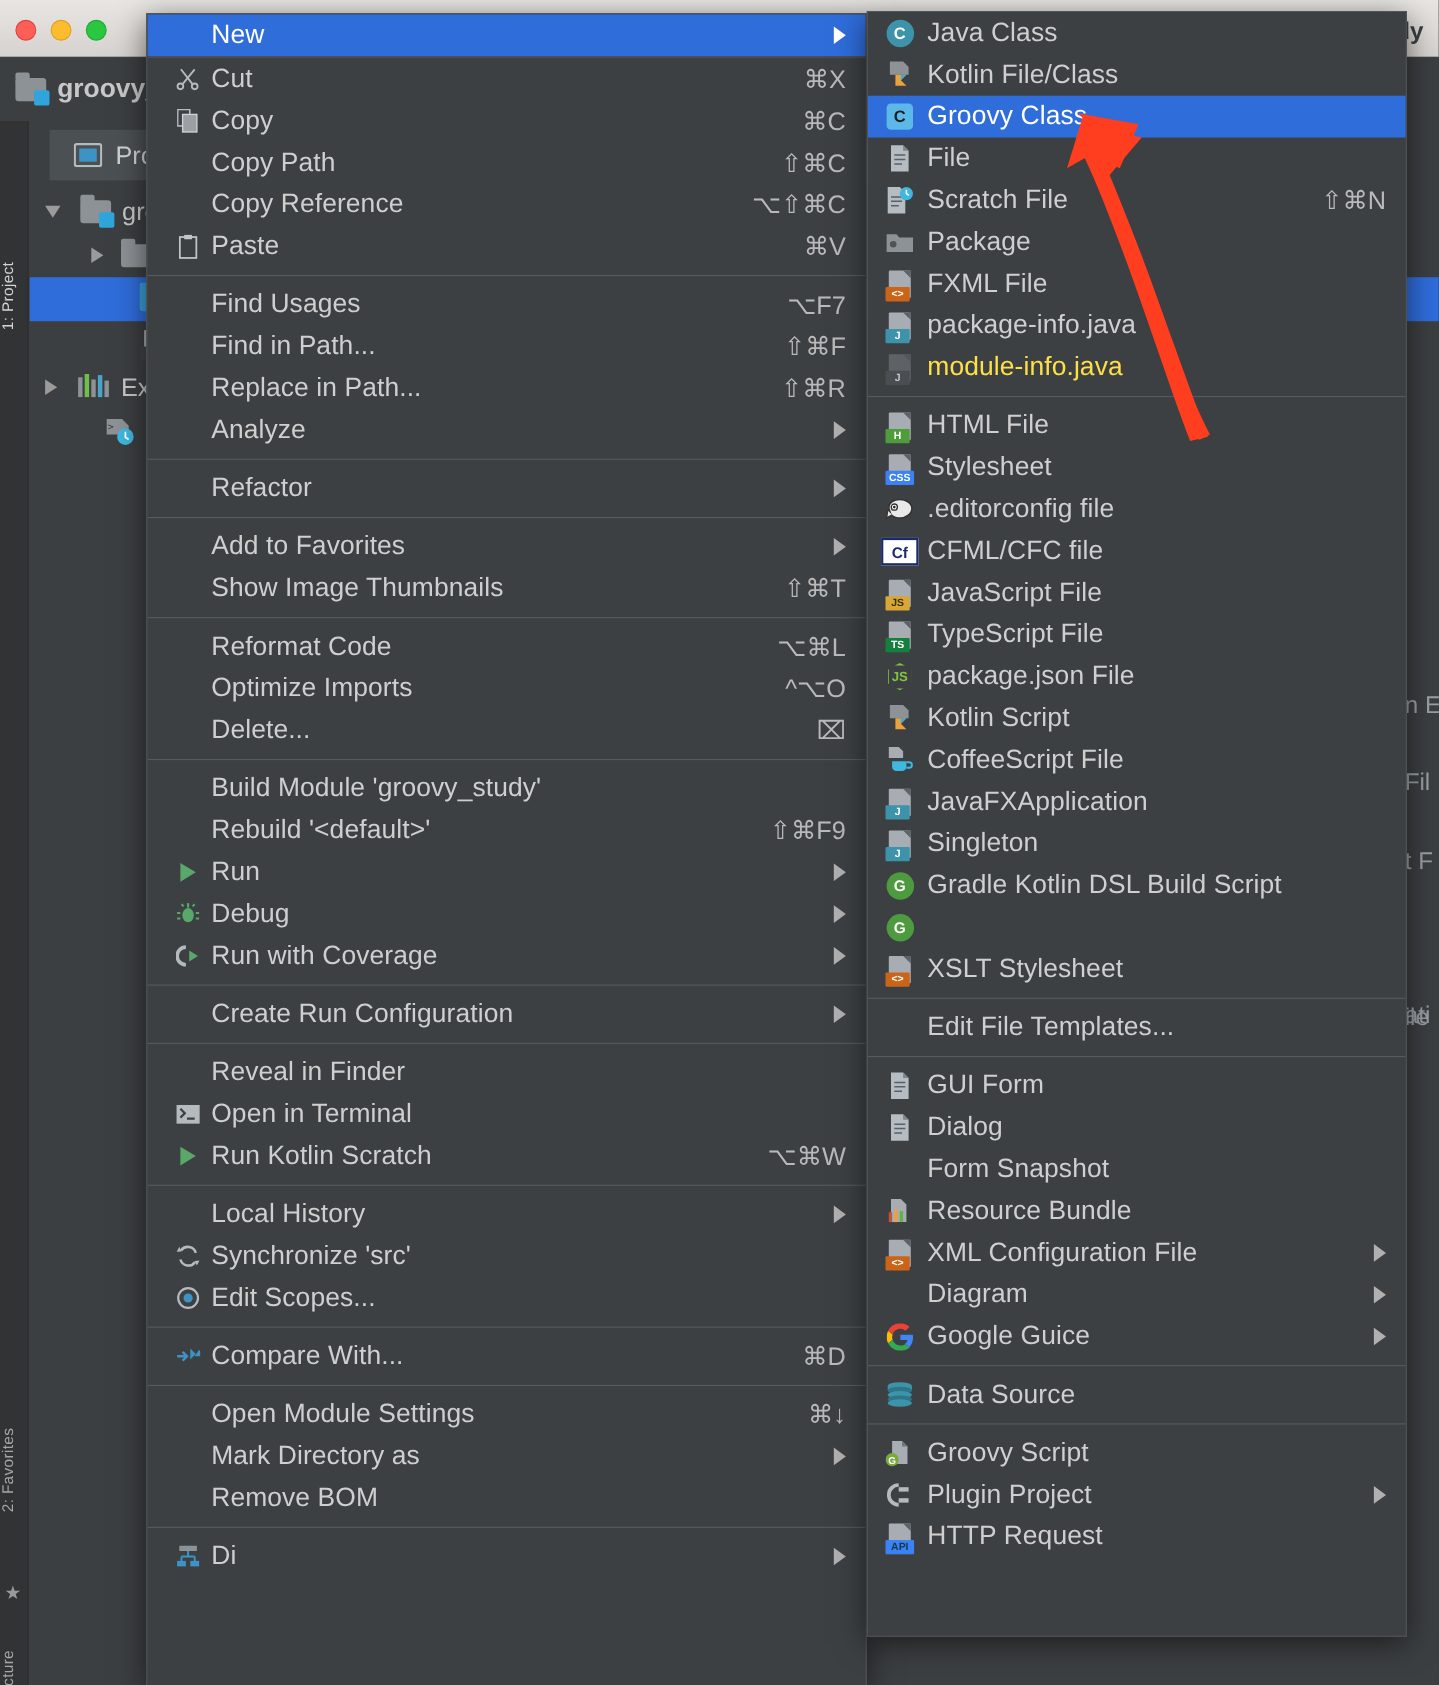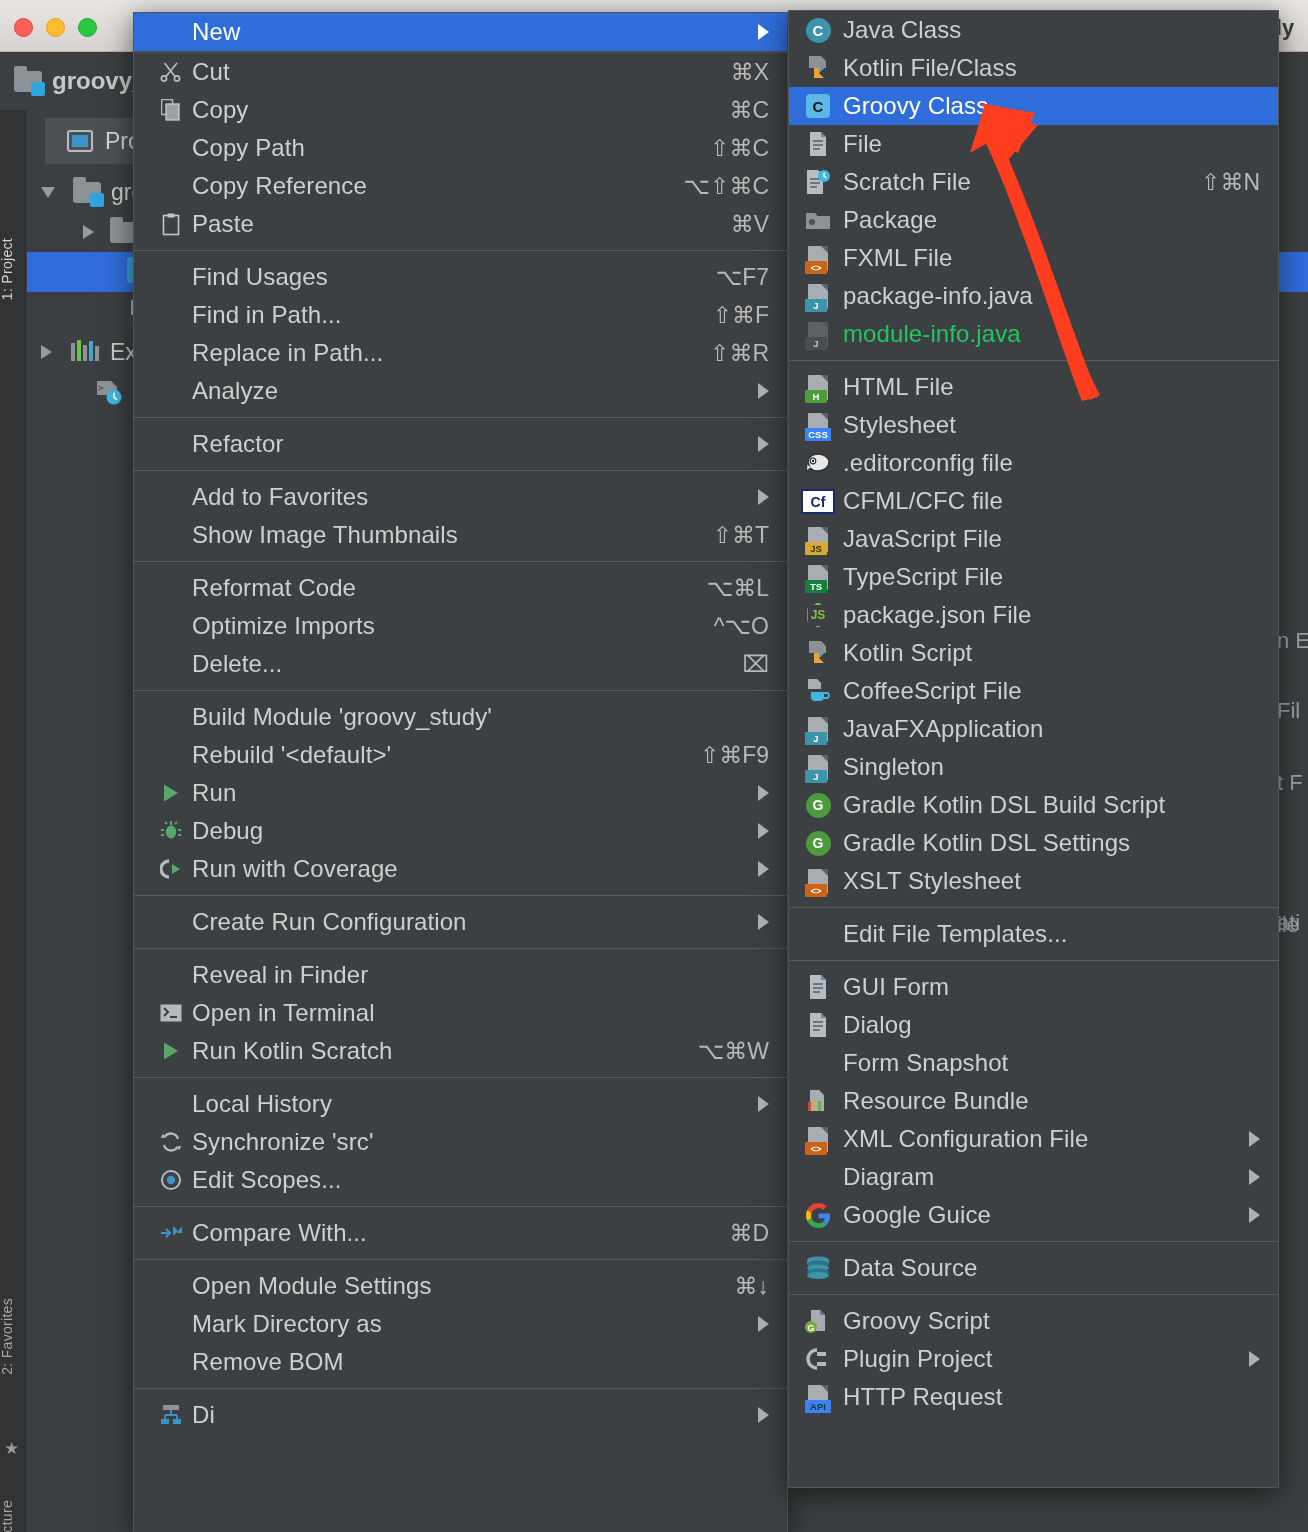--- a/index.html
+++ b/index.html
@@ -96,7 +96,7 @@
   .mi .ic { width:30px; flex:0 0 30px; display:flex; align-items:center; justify-content:center; margin-right:6px; }
   .mi .lb { font-size:24px; color:#cfcfcf; letter-spacing:.1px; }
   .mi.sel .lb { color:#ffffff; }
-  .mi.dim .lb { color:#22c55e; }
+  .mi.dim .lb { color:#fde047; }
   .mi .sc { margin-left:auto; font-size:23px; color:#b9b9b9; padding-left:30px; }
   .mi .arw {
     margin-left:auto; width:0;height:0;

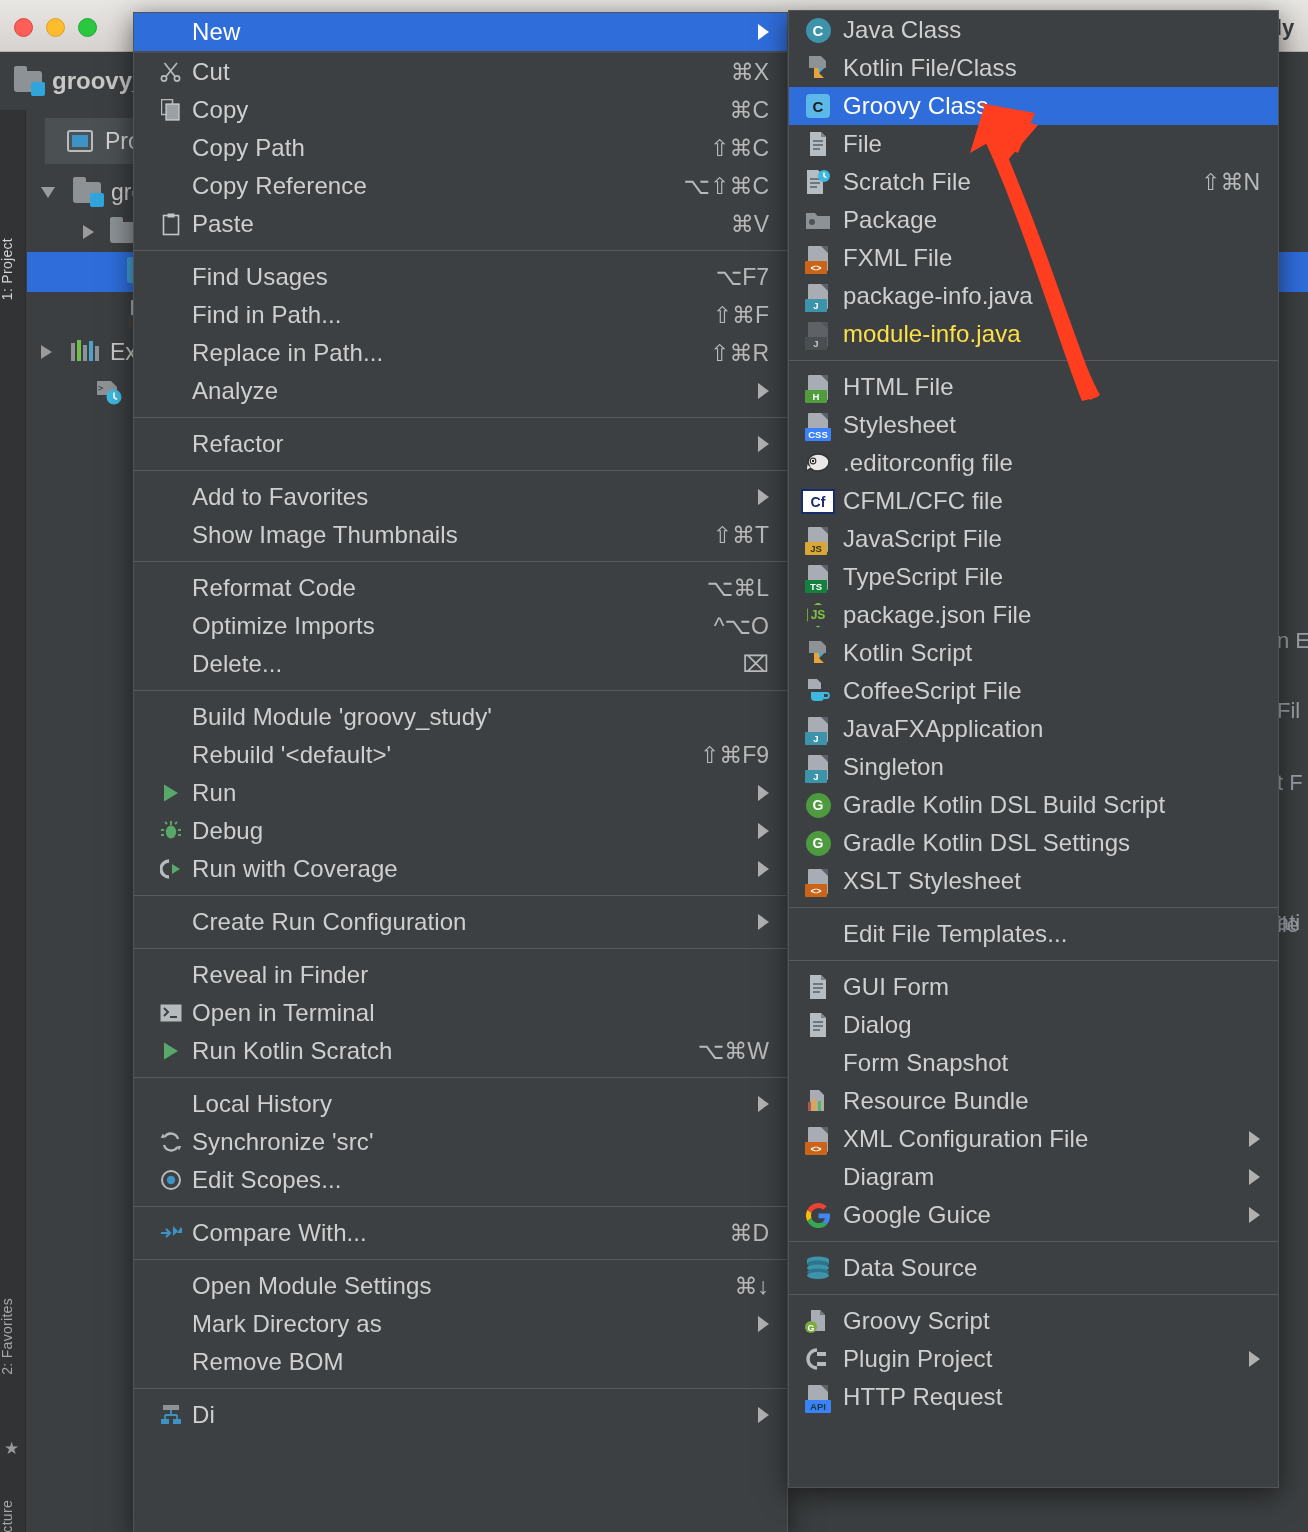--- a/index.html
+++ b/index.html
@@ -679,7 +679,6 @@
       <span class="ic">
         <span class="circ" style="background:#4e9a3e;font-size:14px;">G</span>
       </span>
-      <span class="lb">Gradle Kotlin DSL Settings</span>
     </div>
     <div class="mi">
       <span class="ic">

